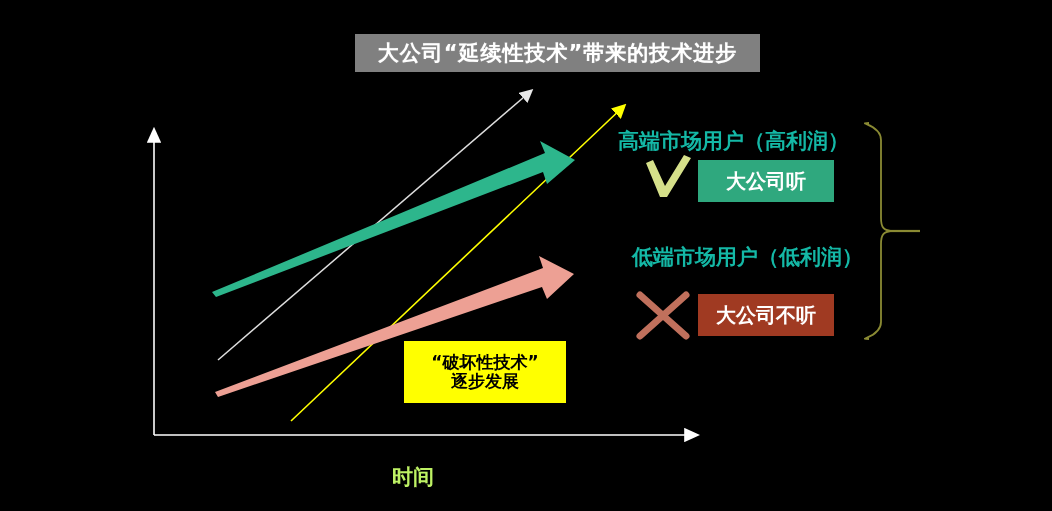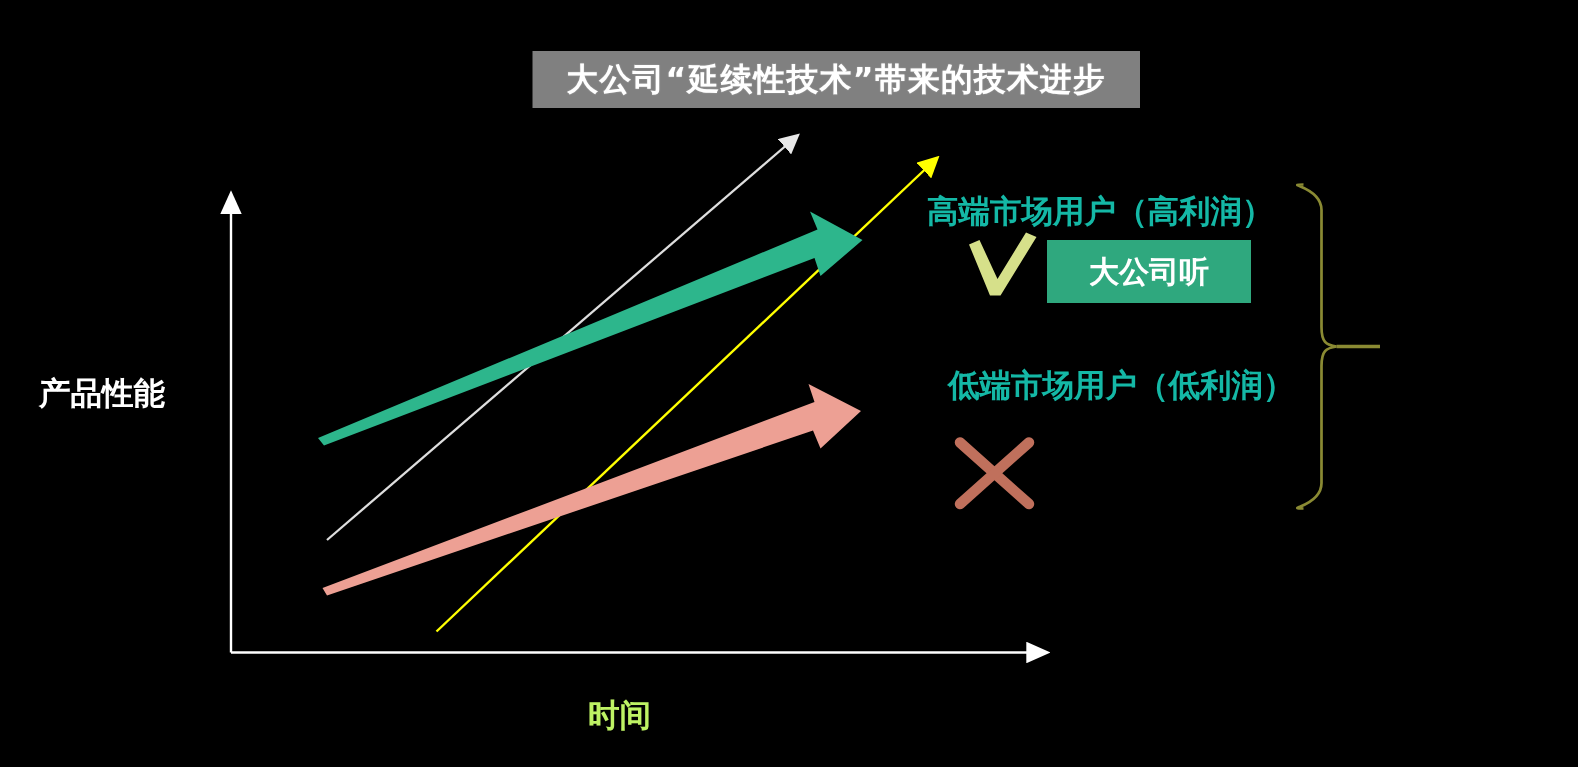--- a/index.html
+++ b/index.html
@@ -125,7 +125,6 @@
     <span class="t">大公司“延续性技术”带来的技术进步</span>
   </div>
 
-  <div class="abs" id="y-axis-label">产品性能</div>
   <div class="abs" id="x-axis-label">时间</div>
 
 

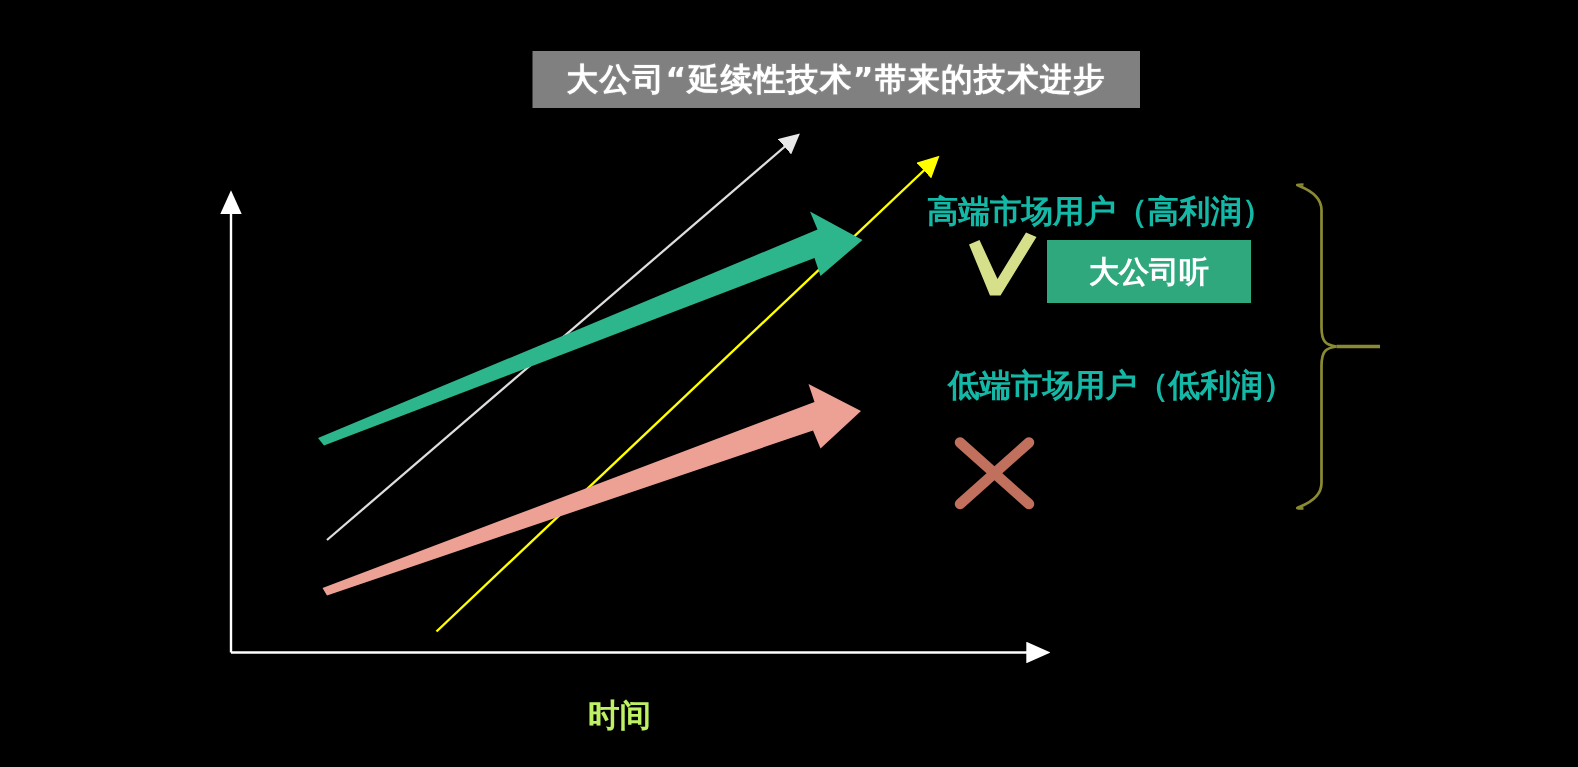--- a/index.html
+++ b/index.html
@@ -132,6 +132,7 @@
   <div class="abs seg-label" id="low-seg-label">低端市场用户（低利润）</div>
 
   <div class="abs chip" id="listen-chip">大公司听</div>
+  <div class="abs chip" id="not-listen-chip">大公司不听</div>
 
 
 

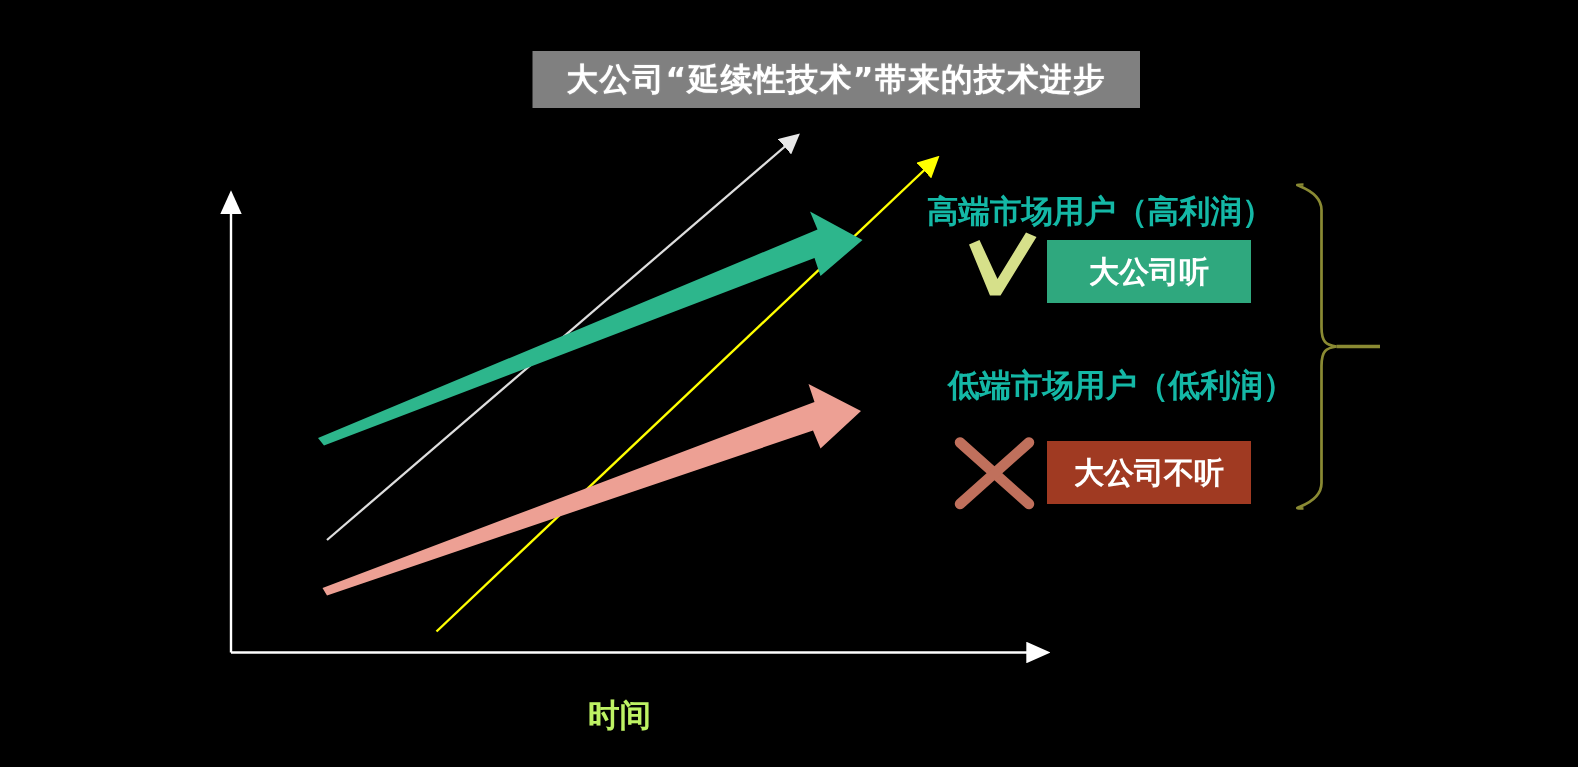--- a/index.html
+++ b/index.html
@@ -127,6 +127,10 @@
 
   <div class="abs" id="x-axis-label">时间</div>
 
+  <div class="abs" id="disruptive-box">
+    <div>“破坏性技术”</div>
+    <div>逐步发展</div>
+  </div>
 
   <div class="abs seg-label" id="high-seg-label">高端市场用户（高利润）</div>
   <div class="abs seg-label" id="low-seg-label">低端市场用户（低利润）</div>

